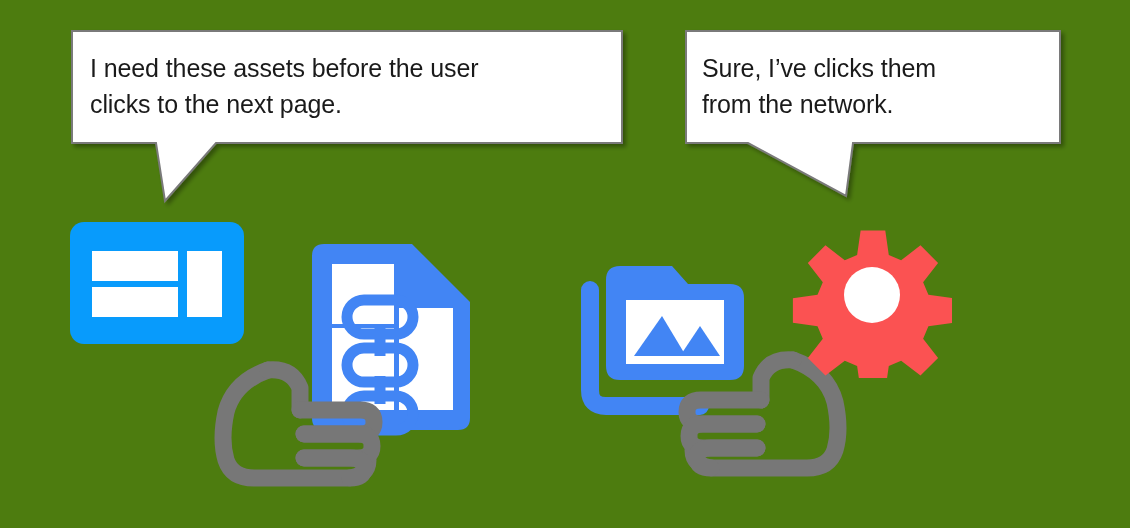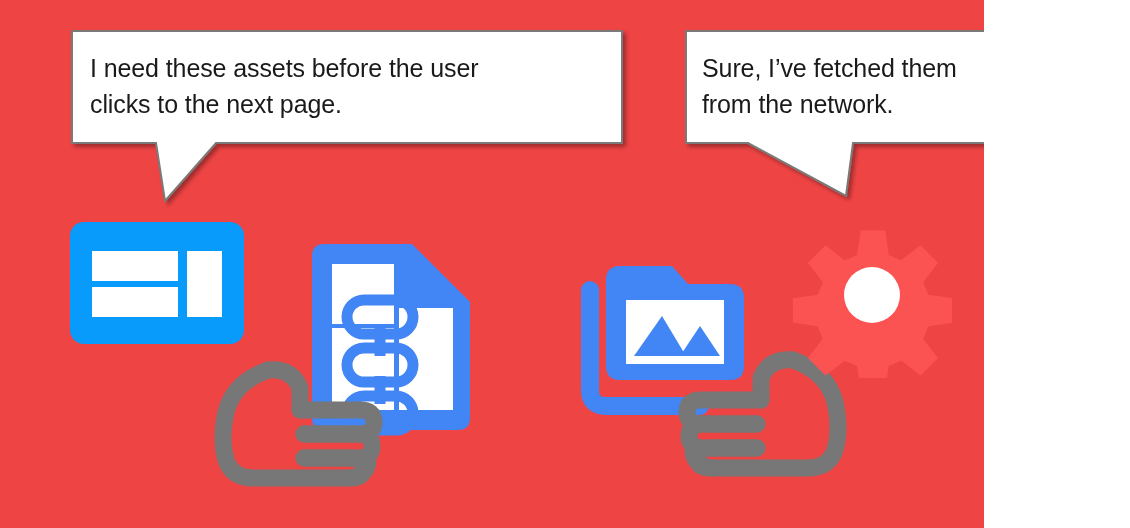--- a/index.html
+++ b/index.html
@@ -13,9 +13,9 @@
   }
   #stage {
     position: relative;
-    width: 984px;
+    width: 1130px;
     height: 528px;
-    background: #ef4444;
+    background: #4d7c0f;
     overflow: hidden;
   }
   .bubble-svg {

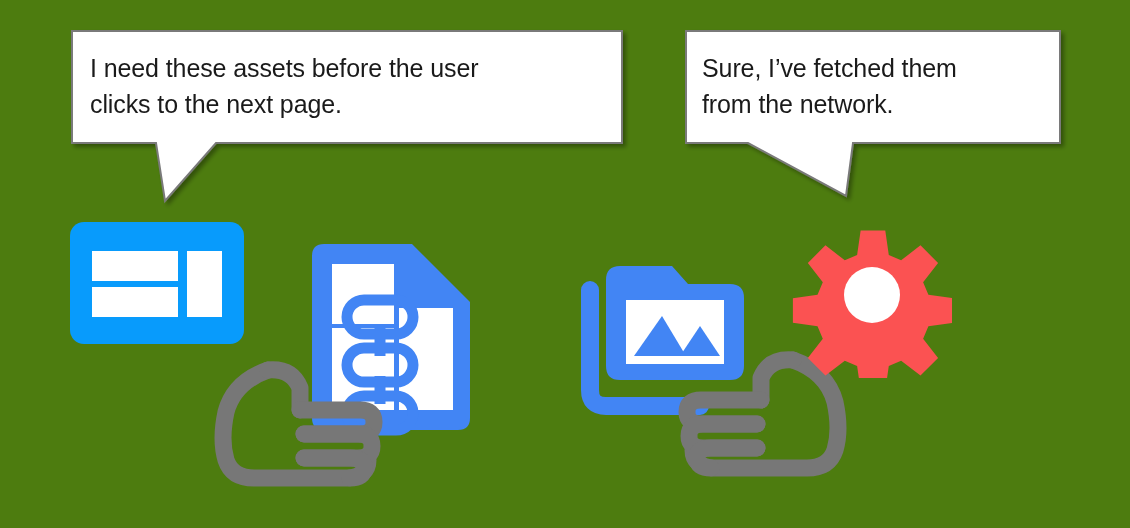--- a/index.html
+++ b/index.html
@@ -86,7 +86,7 @@
   <div class="bubble-text" id="bubble-left-text">I need these assets before the user
 clicks to the next page.</div>
 
-  <div class="bubble-text" id="bubble-right-text">Sure, I’ve fetched them
+  <div class="bubble-text" id="bubble-right-text">Sure, I’ve clicks them
 from the network.</div>
 
   <div class="icon-layer">

